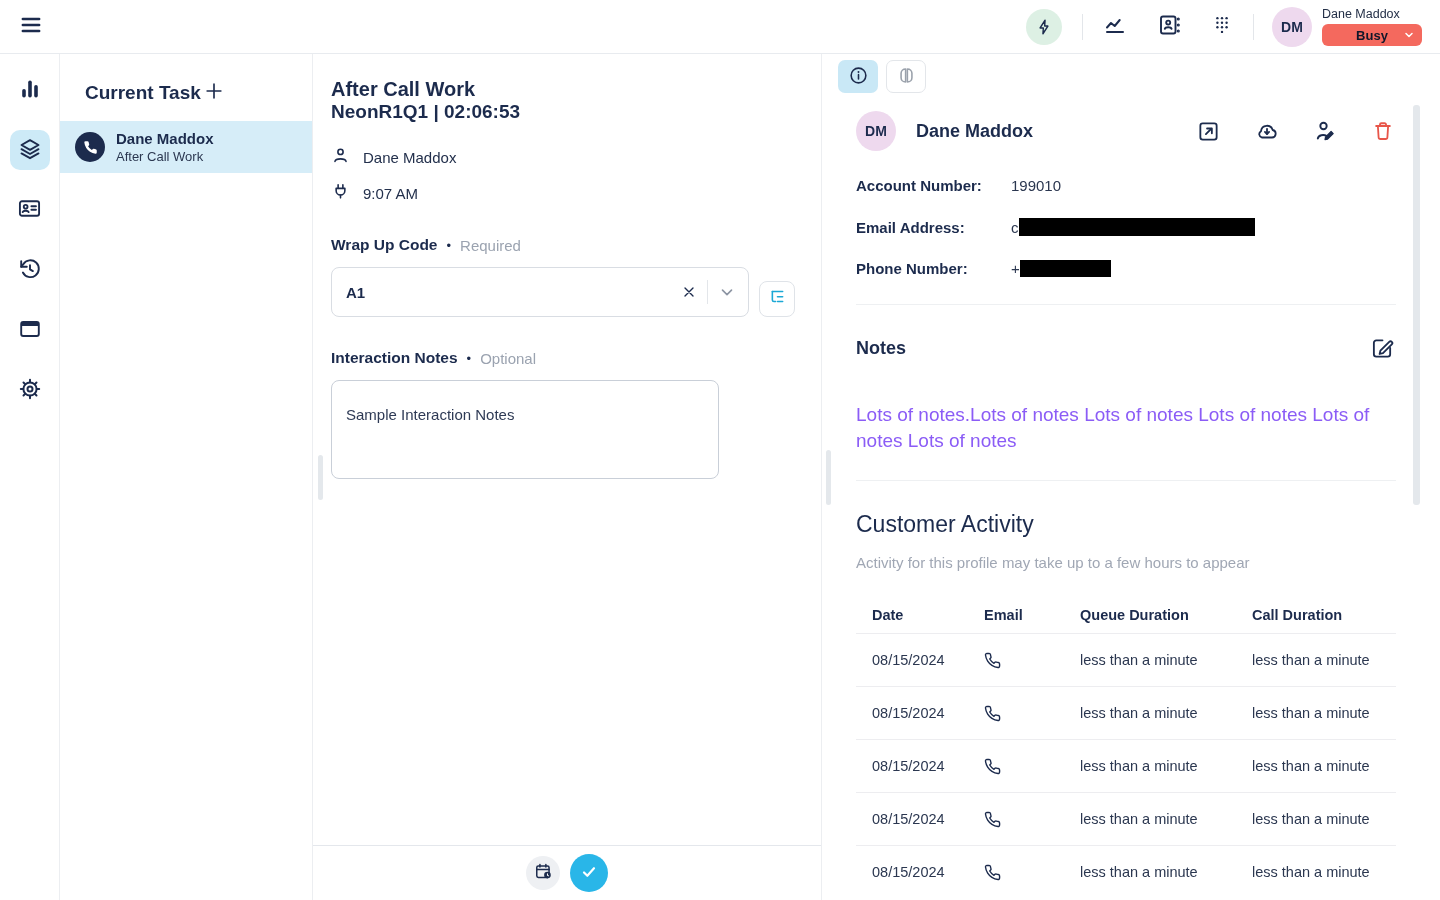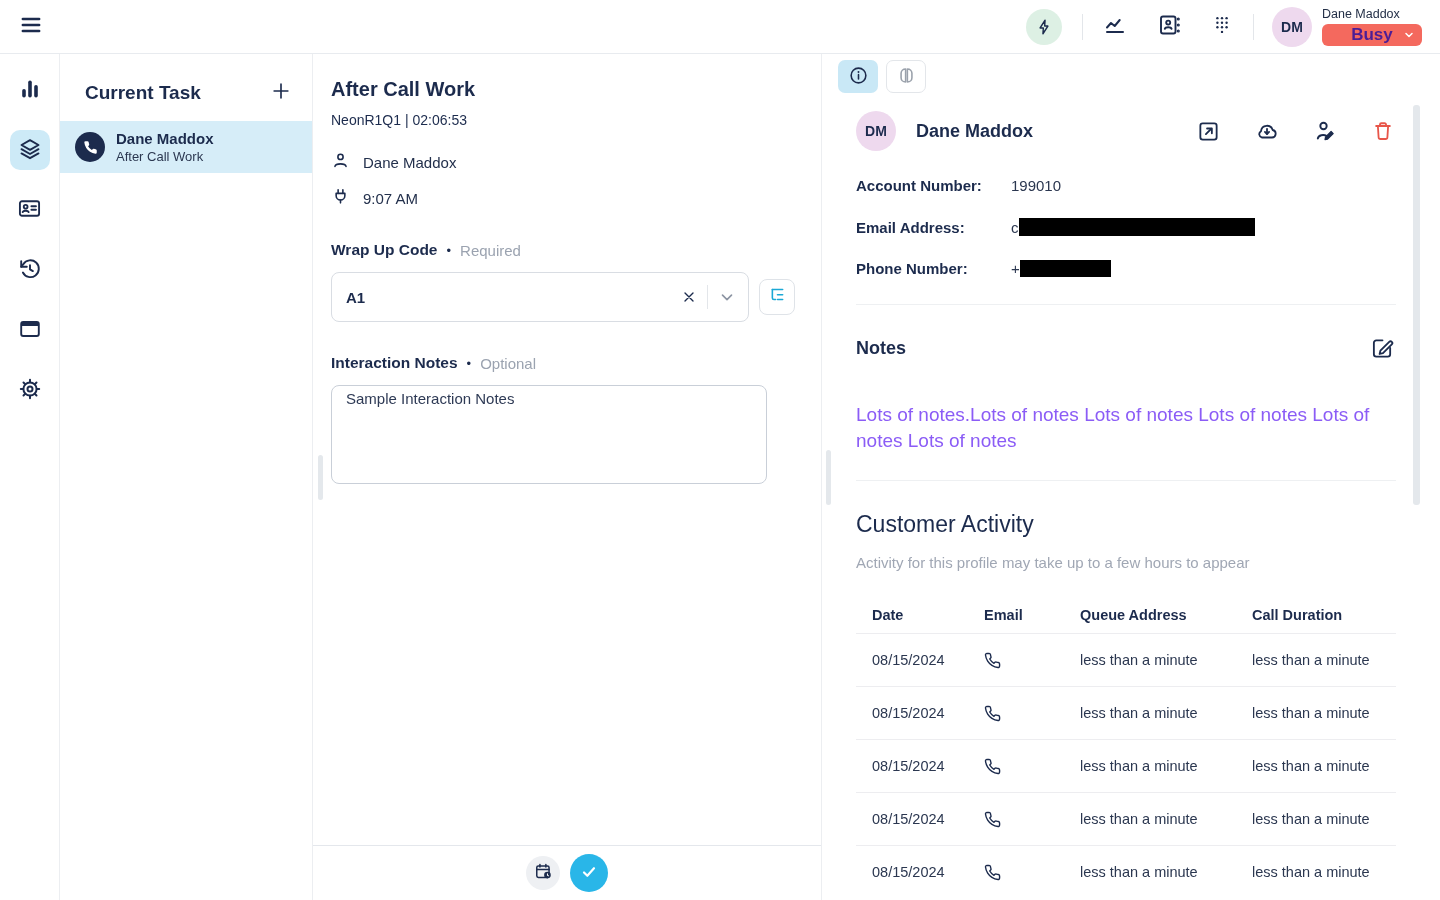--- a/index.html
+++ b/index.html
@@ -21,7 +21,7 @@
   .user-block { display:flex; flex-direction:column; gap:3px; }
   .user-name { font-size:12.5px; color:#232f47; }
   .busy-btn { position:relative; width:100px; height:22px; background:#f4695e; border:none; border-radius:6px;
-    color:#4c1d95; font-weight:bold; font-size:17px; cursor:pointer; font-family:inherit; }
+    color:#0f172a; font-weight:bold; font-size:13px; cursor:pointer; font-family:inherit; }
   .busy-btn svg { position:absolute; right:7px; top:5px; }
 
   

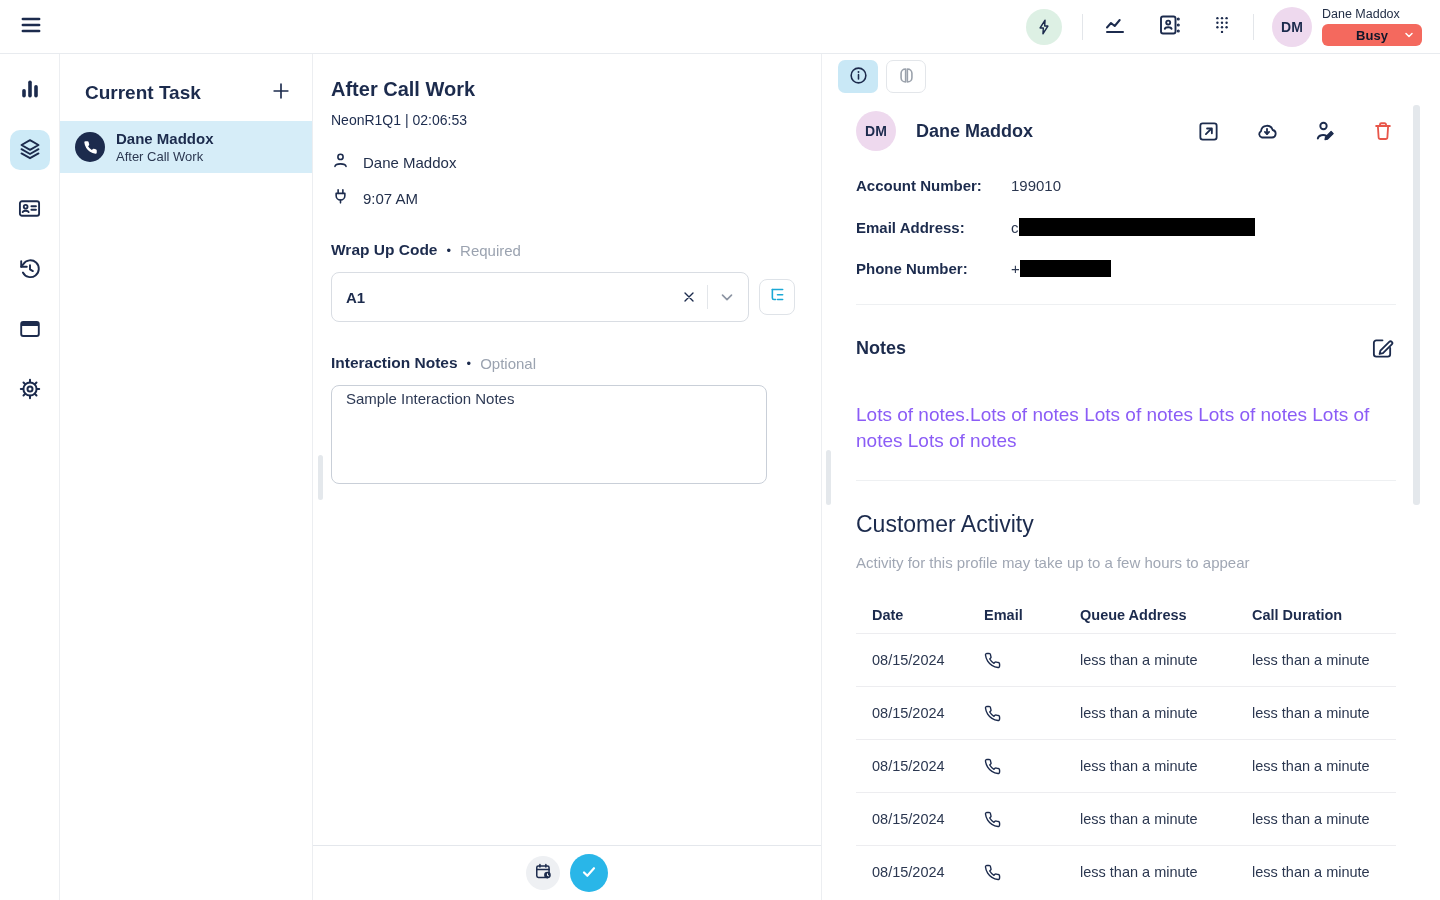--- a/index.html
+++ b/index.html
@@ -33,7 +33,7 @@
 
   
   .task-panel { position:absolute; top:54px; left:60px; bottom:0; width:253px; background:#fff; border-right:1px solid #eceef1; }
-  .task-head { display:flex; align-items:center; justify-content:space-between; padding:24px 18px 14px 25px; }
+  .task-head { display:flex; align-items:center; padding:24px 18px 14px 25px; }
   .task-title { font-size:19px; font-weight:bold; color:#1c2b4d; }
   .task-item { display:flex; align-items:center; gap:11px; background:#d6edf8; padding:9px 10px 9px 15px; cursor:pointer; }
   .task-avatar { width:30px; height:30px; border-radius:50%; background:#1c2b4d; display:flex; align-items:center; justify-content:center; flex:none; }

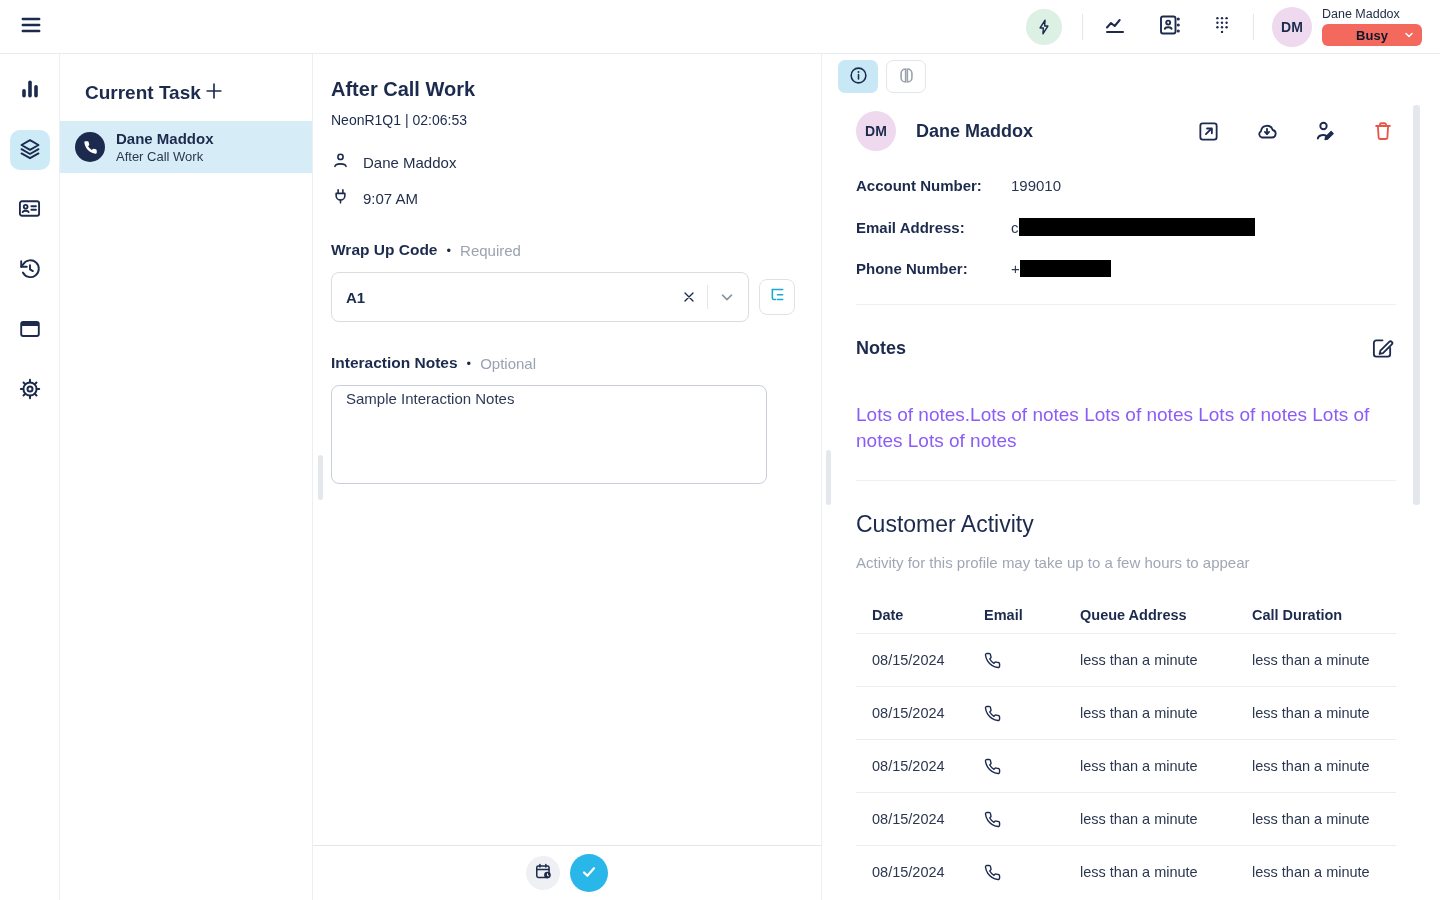--- a/index.html
+++ b/index.html
@@ -44,7 +44,7 @@
   .acw { position:absolute; top:54px; left:313px; bottom:0; width:509px; background:#fff; border-right:1px solid #eceef1; }
   .acw-inner { padding:24px 26px 0 18px; }
   .acw-title { font-size:20px; font-weight:bold; }
-  .acw-sub { font-size:14px; font-weight:normal; margin-top:11px; }
+  .acw-sub { font-size:19px; font-weight:bold; }
   .info-rows { margin-top:23px; display:flex; flex-direction:column; gap:14px; }
   .info-row { display:flex; align-items:center; gap:13px; font-size:15px; color:#23304c; }
   .field-label-row { display:flex; align-items:center; gap:9px; margin-top:32px; }

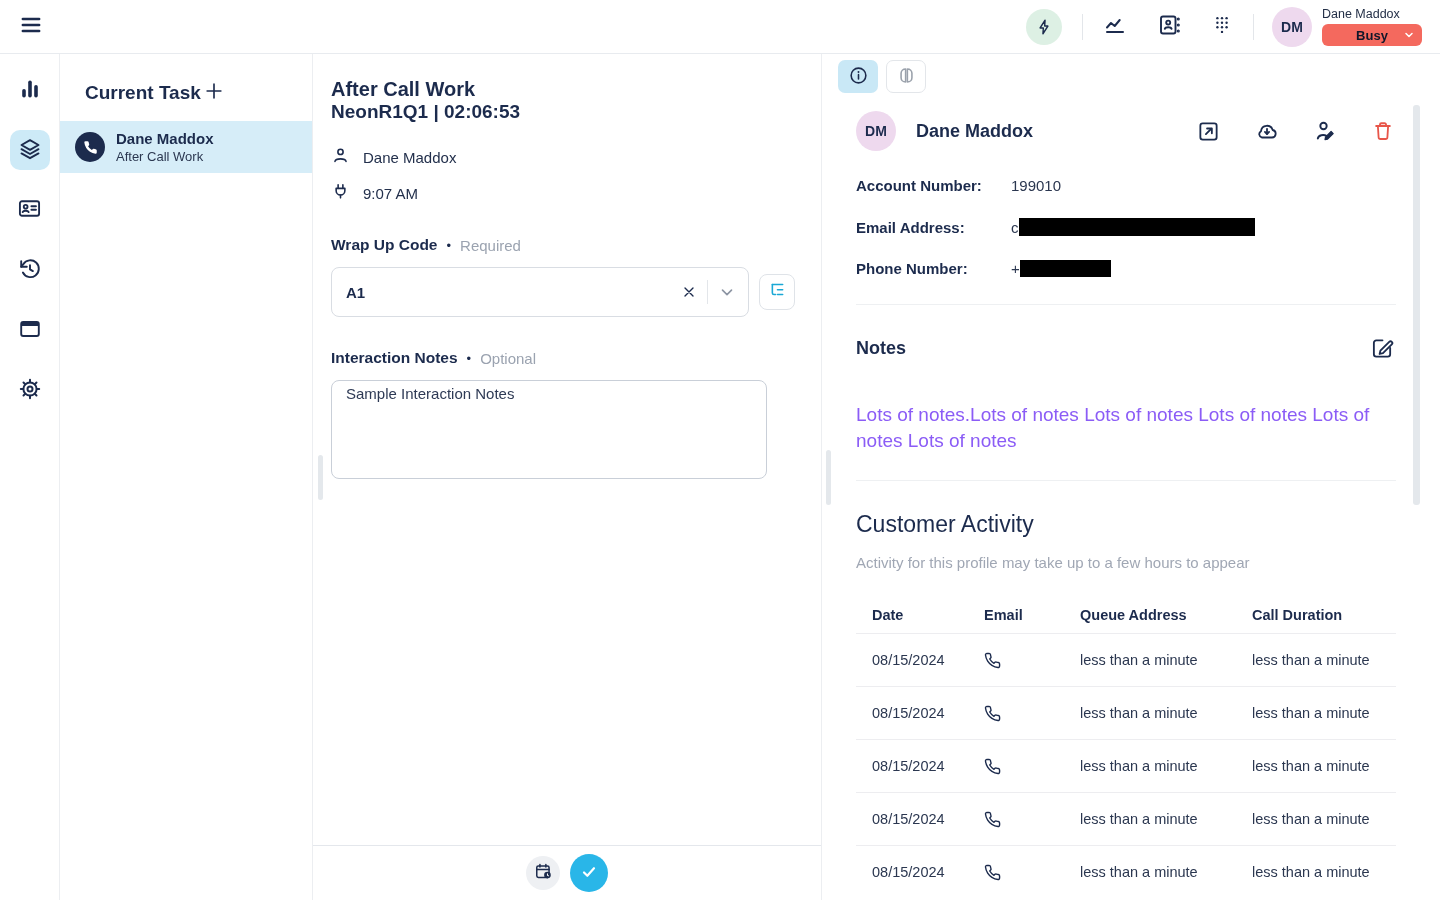--- a/index.html
+++ b/index.html
@@ -51,7 +51,7 @@
   .field-label { font-size:15.5px; font-weight:bold; color:#1c2b4d; }
   .bullet { color:#1c2b4d; font-size:13px; }
   .req { font-size:15px; color:#9ba3b0; }
-  .select-row { display:flex; align-items:center; gap:10px; margin-top:13px; }
+  .select-row { display:flex; align-items:flex-end; gap:10px; margin-top:13px; }
   .select-box { flex:1; height:50px; border:1px solid #d9dde3; border-radius:8px; display:flex; align-items:center;
     padding:0 10px 0 14px; background:#fff; cursor:pointer; }
   .select-text { flex:1; min-width:0; }

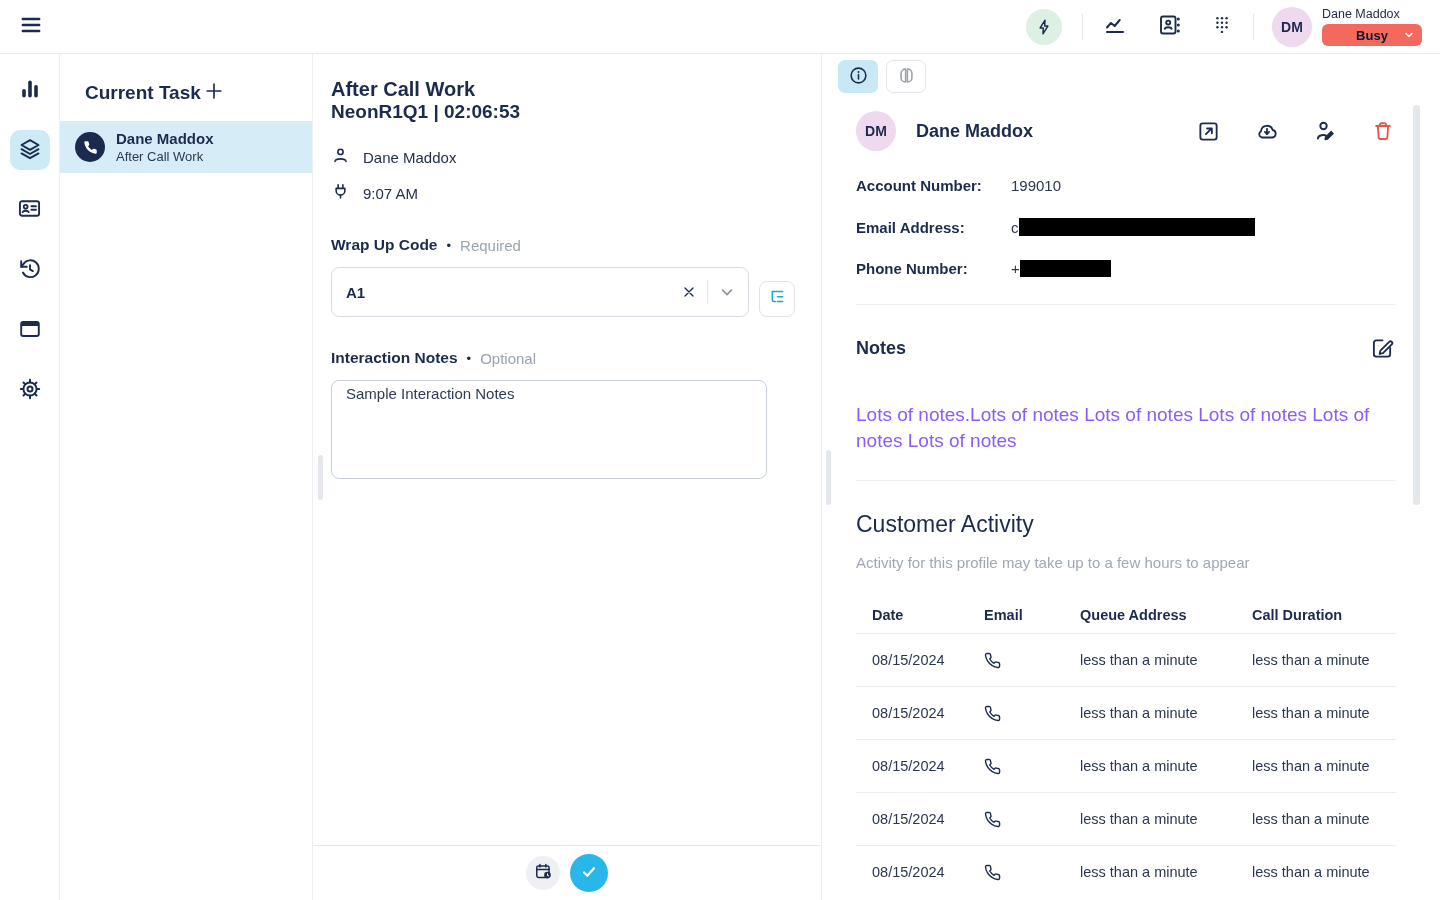--- a/index.html
+++ b/index.html
@@ -61,8 +61,8 @@
   .sel-divider { width:1px; height:24px; background:#e3e6ea; margin:0 8px; }
   .tree-btn { width:36px; height:36px; border:1px solid #dfe3e8; border-radius:8px; background:#fff; cursor:pointer;
     display:flex; align-items:center; justify-content:center; flex:none; }
-  .notes-area { width:436px; height:99px; margin-top:13px; border:1px solid #c9cfd8; border-radius:8px;
-    padding:4px 14px; font-size:15px; color:#2e3a55; font-family:inherit; resize:none; outline:none; }
+  .notes-area { width:388px; height:99px; margin-top:13px; border:1px solid #c9cfd8; border-radius:8px;
+    padding:25px 14px; font-size:15px; color:#2e3a55; font-family:inherit; resize:none; outline:none; }
   .acw-footer { position:absolute; left:0; right:0; bottom:0; height:55px; border-top:1px solid #e4e7ec;
     display:flex; align-items:center; justify-content:center; gap:10px; background:#fff; }
   .sched-btn { width:34px; height:34px; border-radius:50%; background:#eef0f3; border:none; cursor:pointer;

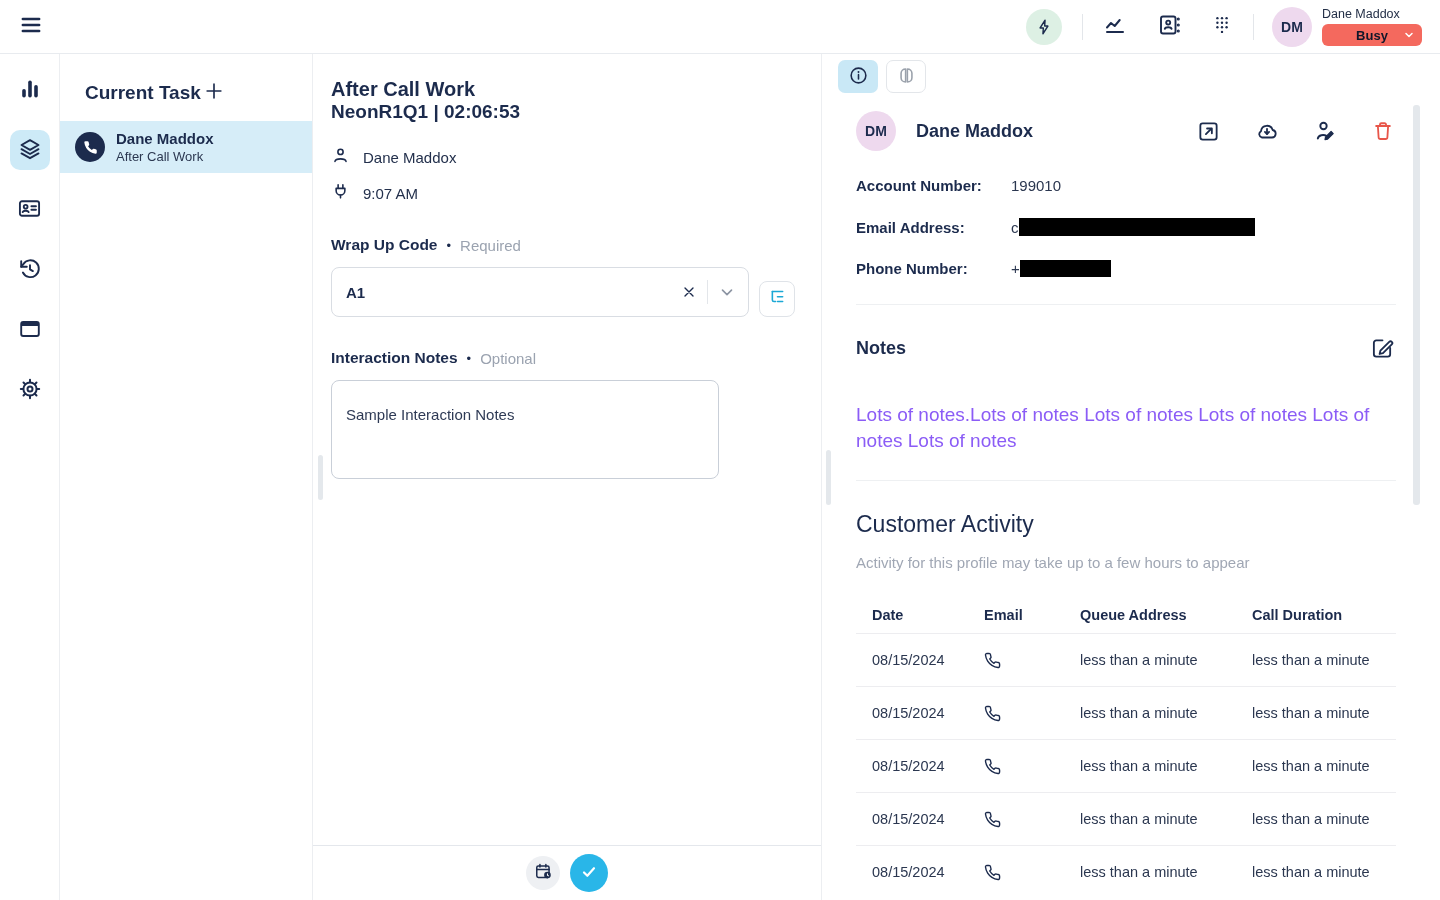--- a/index.html
+++ b/index.html
@@ -448,7 +448,7 @@
         <div class="t-row t-head">
           <span>Date</span>
           <span>Email</span>
-          <span>Queue Address</span>
+          <span>Queue Duration</span>
           <span>Call Duration</span>
         </div>
 

